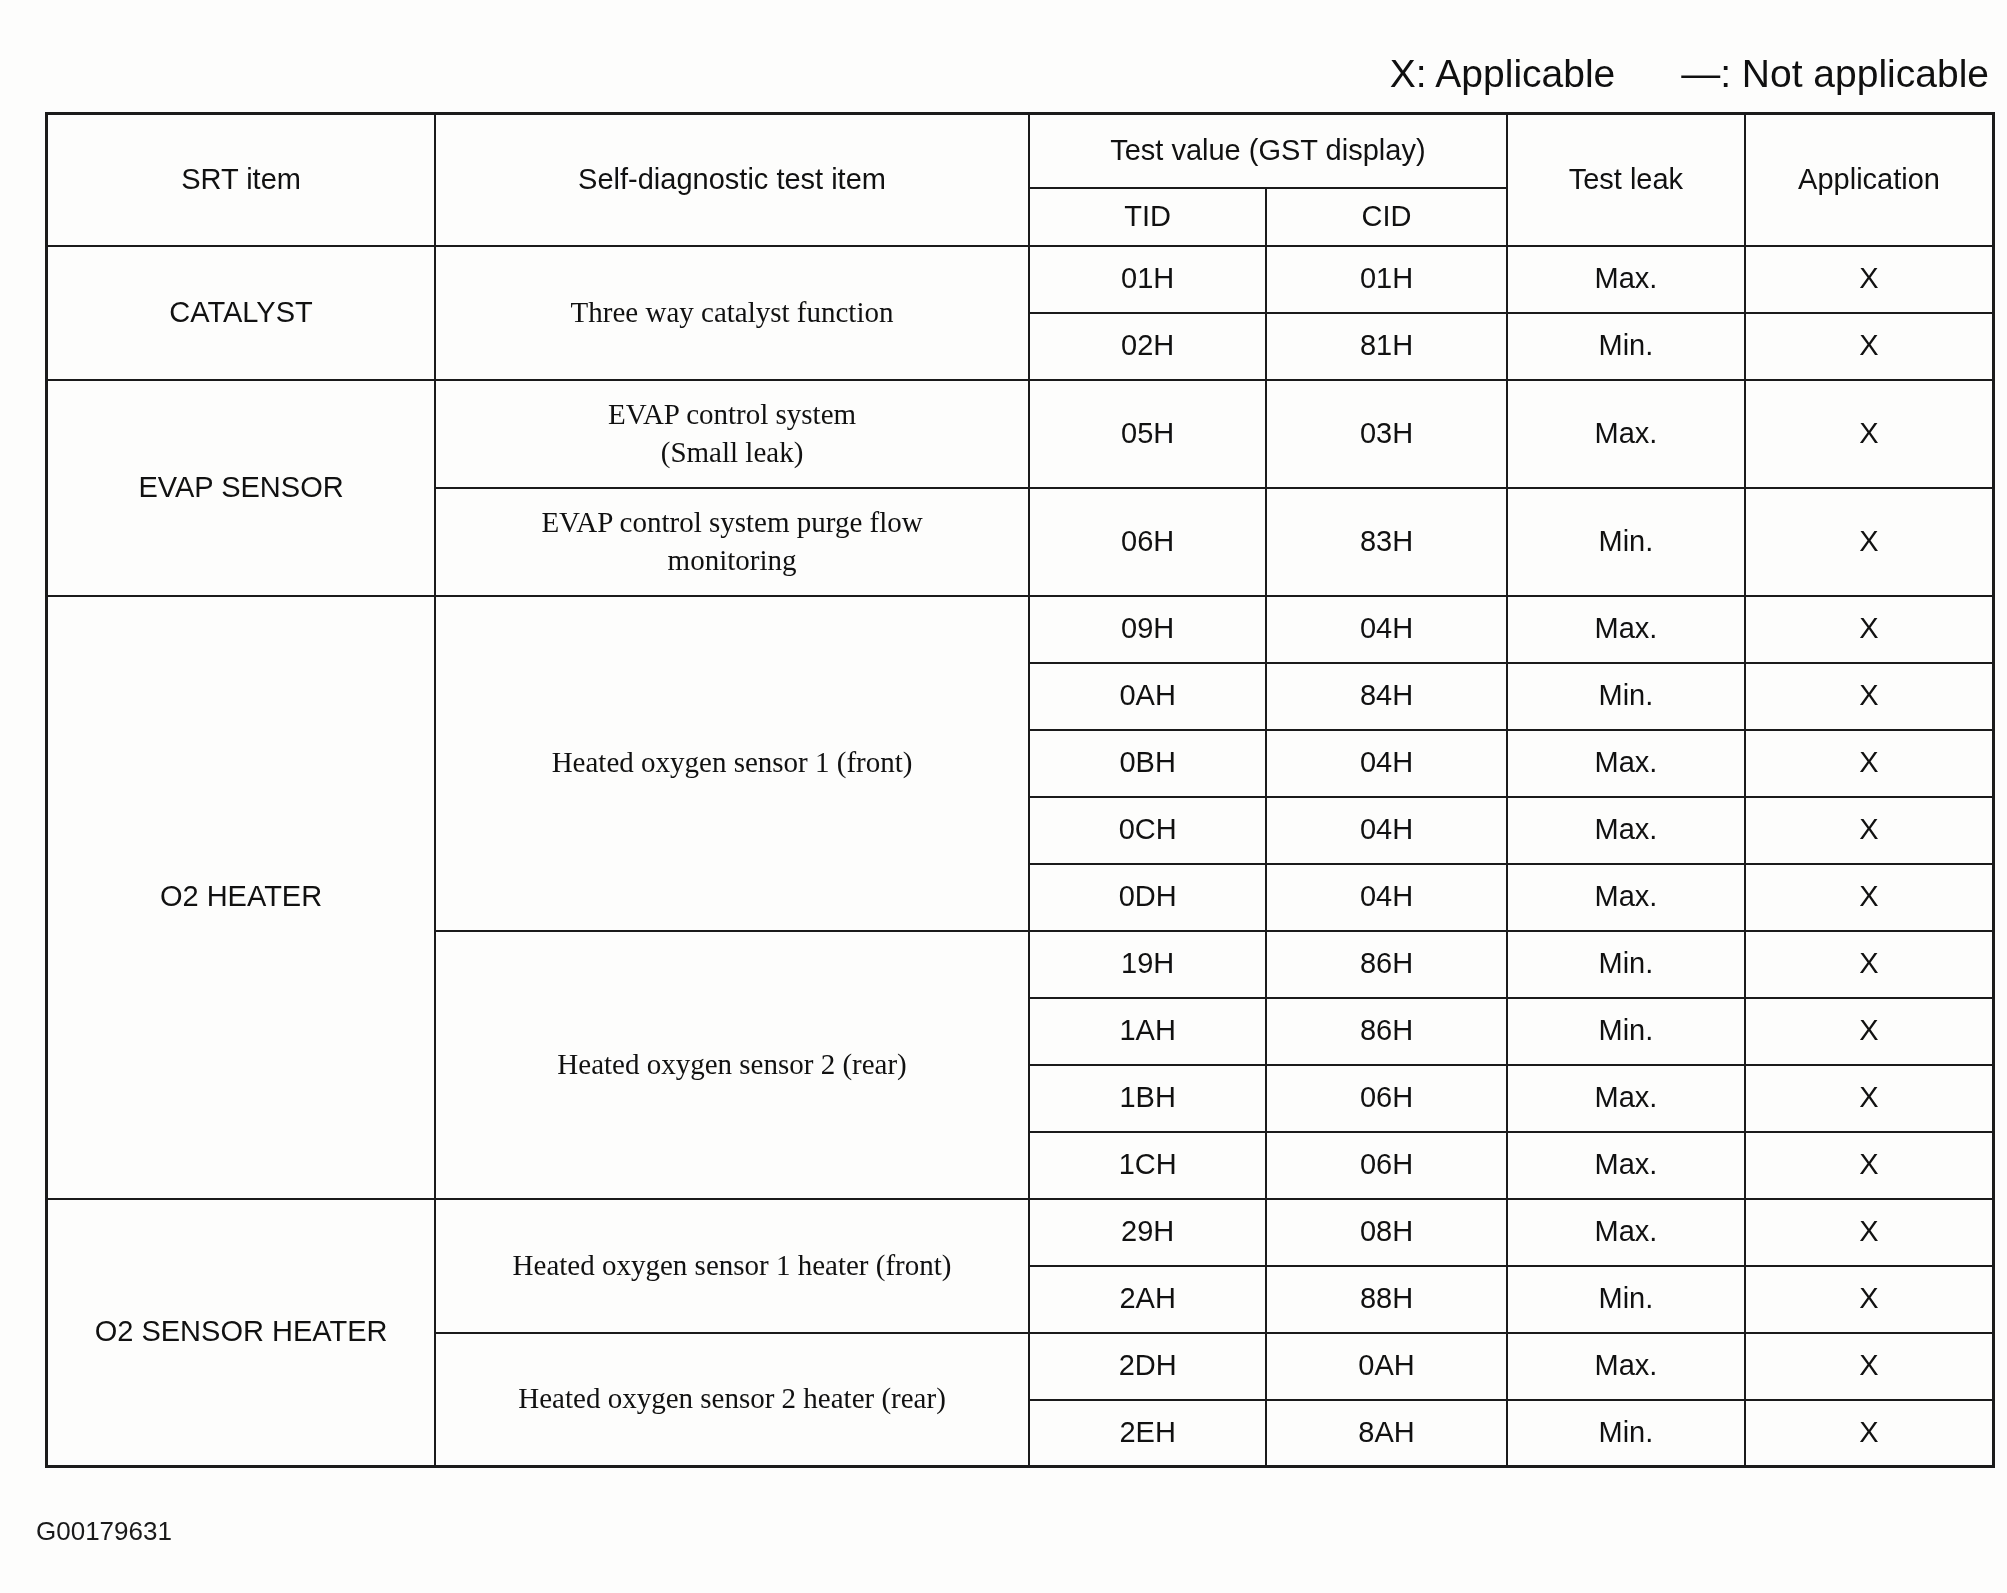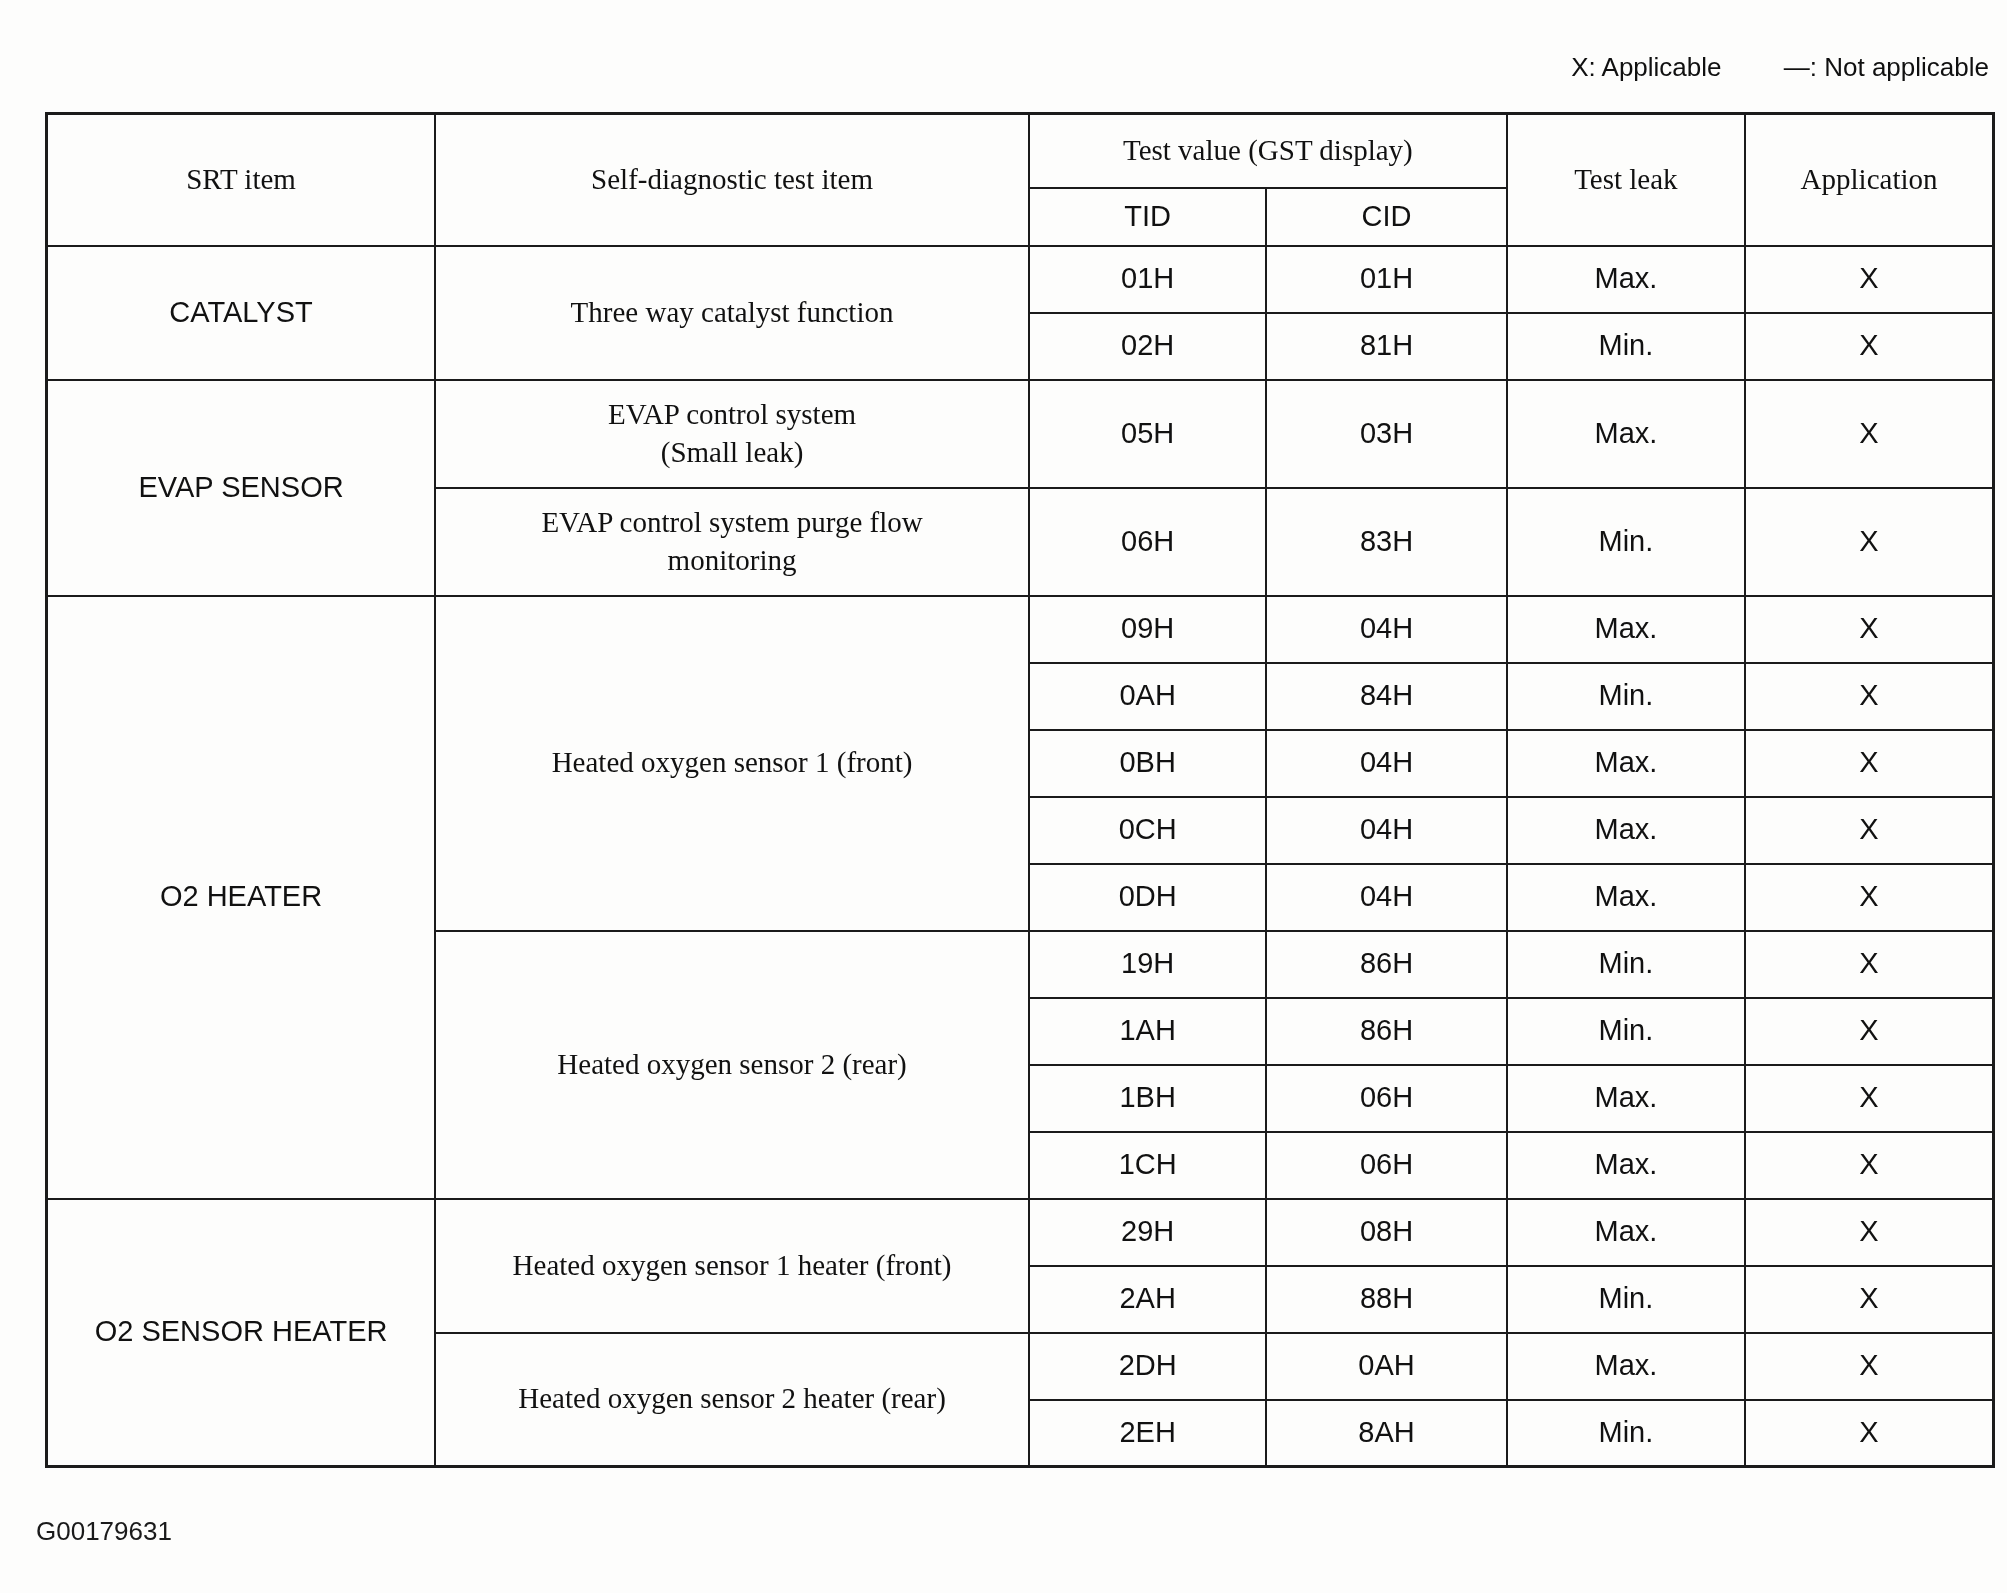--- a/index.html
+++ b/index.html
@@ -22,7 +22,7 @@
     position: absolute;
     top: 52px;
     right: 18px;
-    font-size: 26px;
+    font-size: 39px;
     white-space: nowrap;
     color: #101010;
   }

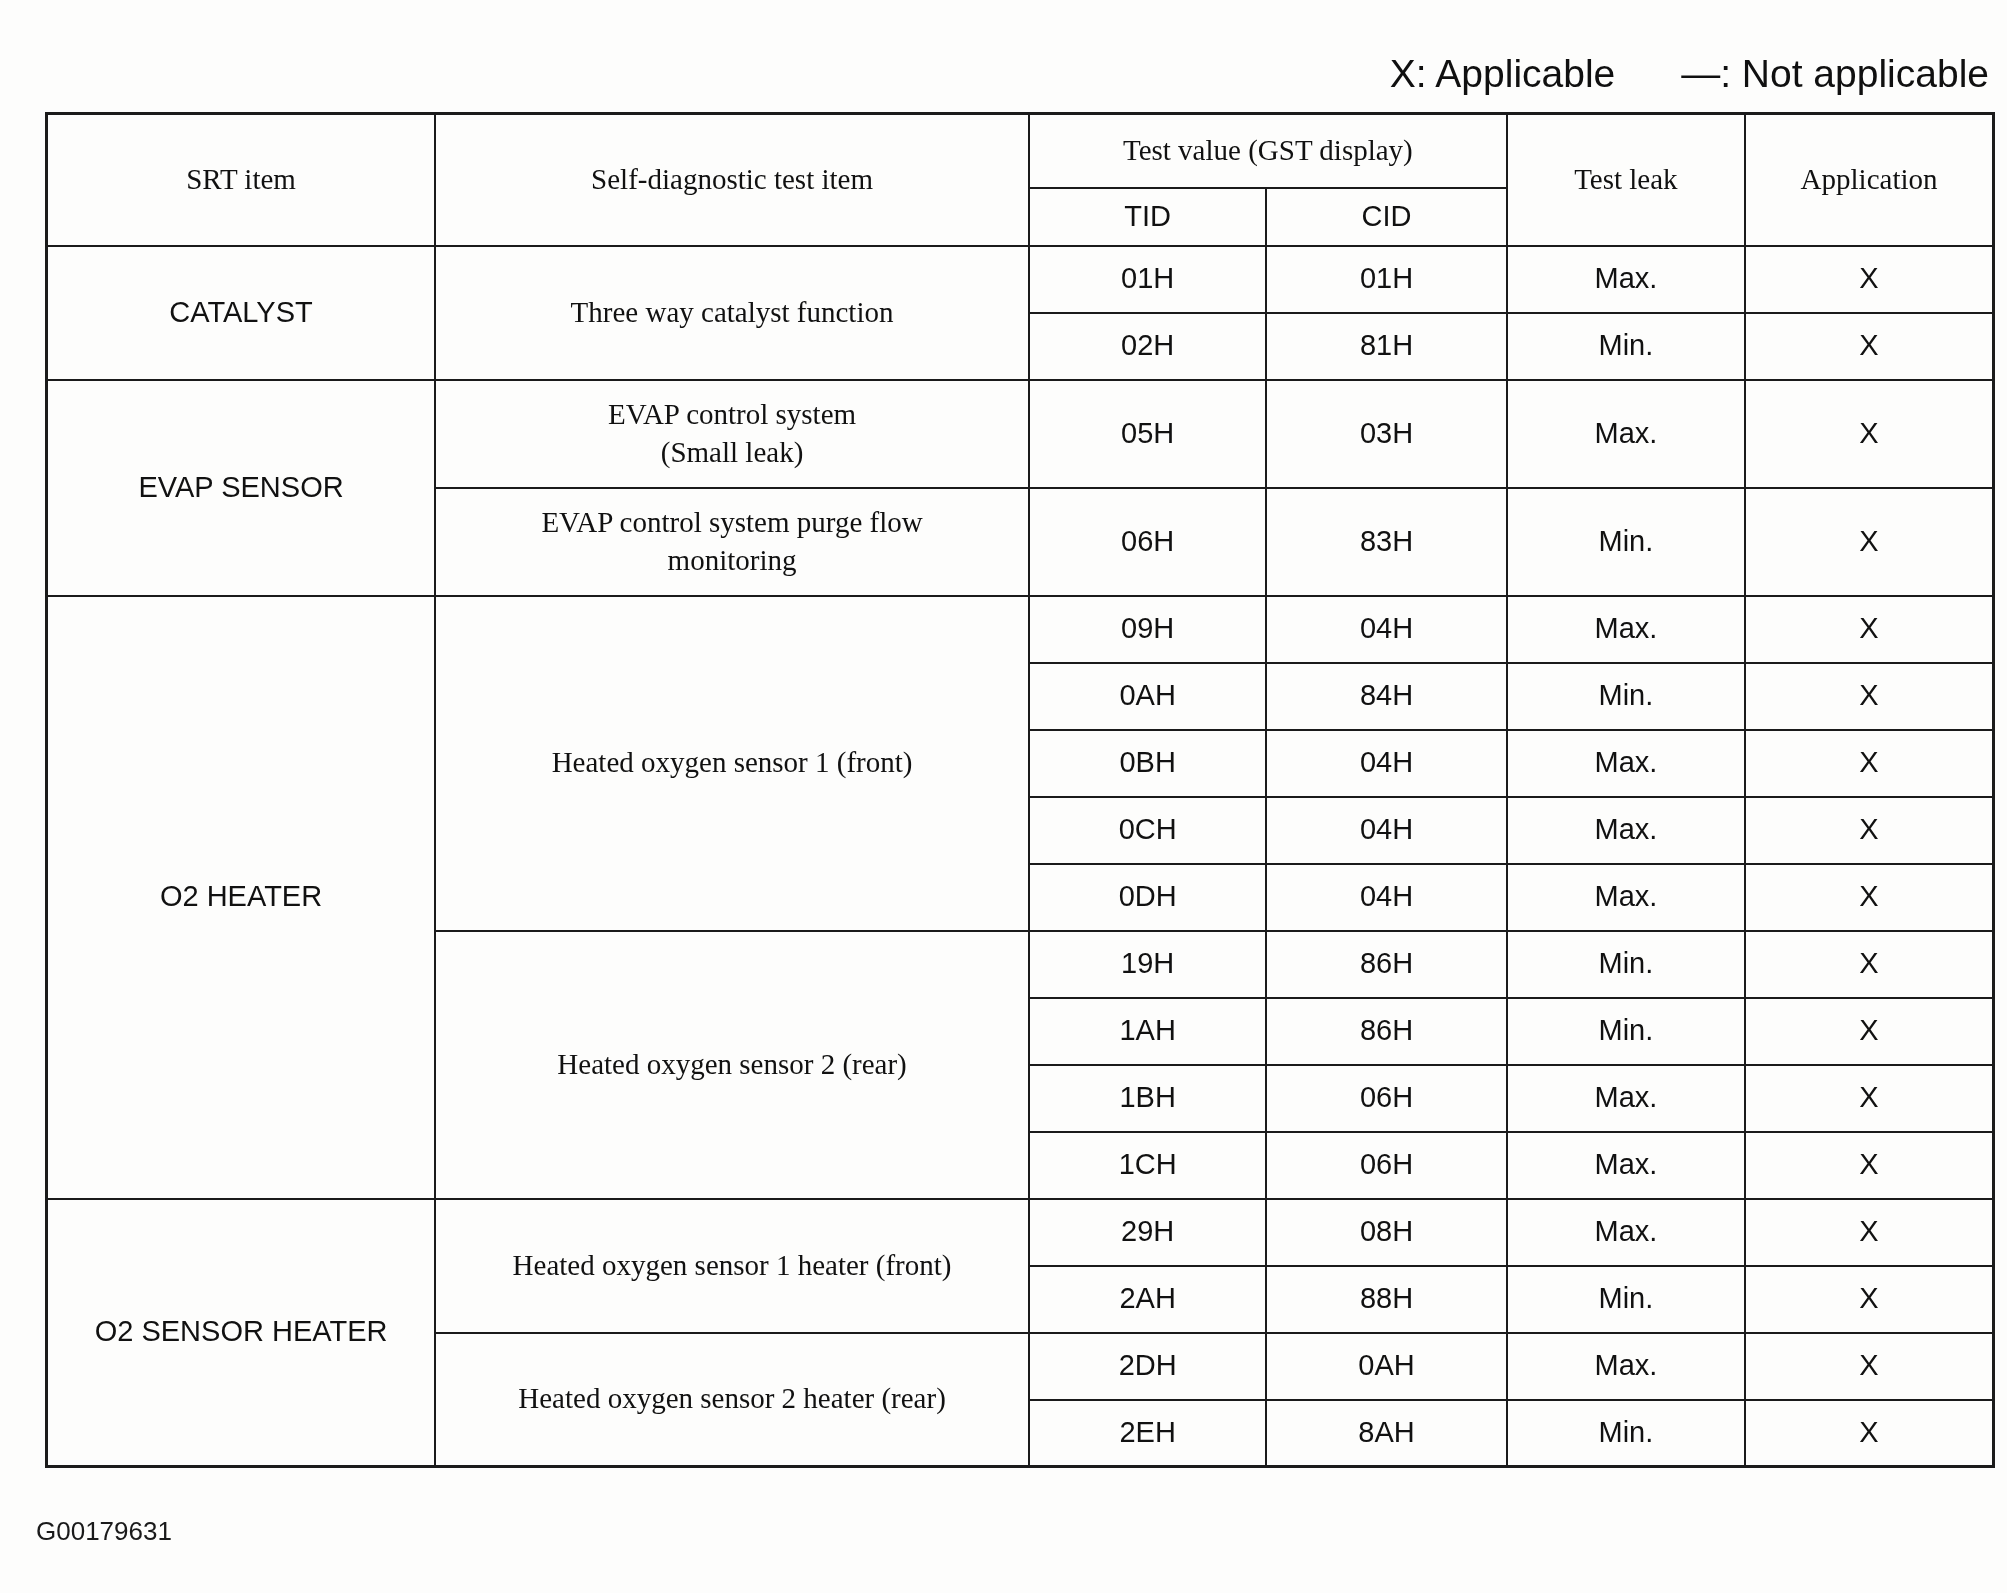--- a/index.html
+++ b/index.html
@@ -50,7 +50,7 @@
     line-height: 1.3;
     overflow: hidden;
   }
-  tr.h-header-top { height: 74px; font-family: Liberation Serif, serif; }
+  tr.h-header-top { height: 74px; }
   tr.h-header-sub { height: 58px; }
   tr.h-std { height: 67px; }
   tr.h-tall { height: 108px; }

